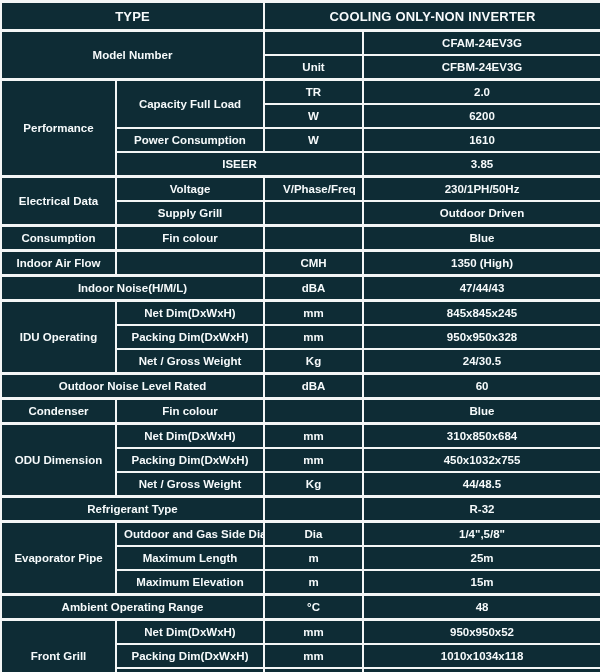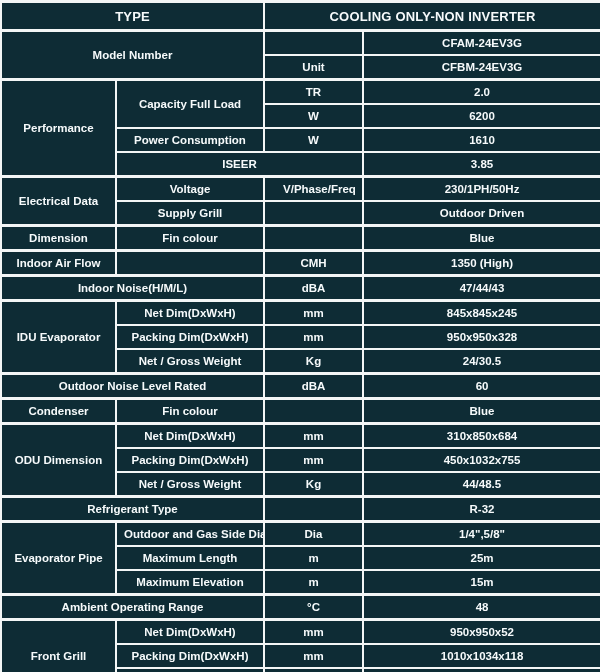--- a/index.html
+++ b/index.html
@@ -82,7 +82,7 @@
   </tr>
 
   <tr class="sec">
-    <td class="l">Dimension</td>
+    <td class="l">Consumption</td>
     <td class="l">Fin colour</td>
     <td class="c"></td>
     <td class="c">Blue</td>

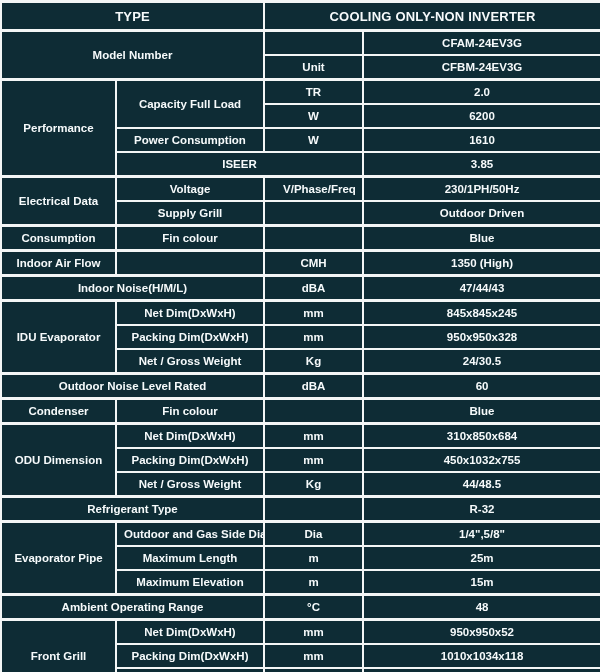--- a/index.html
+++ b/index.html
@@ -102,7 +102,7 @@
   </tr>
 
   <tr class="sec">
-    <td class="l" rowspan="3">IDU Evaporator</td>
+    <td class="l" rowspan="3">IDU Operating</td>
     <td class="l">Net Dim(DxWxH)</td>
     <td class="c">mm</td>
     <td class="c">845x845x245</td>

